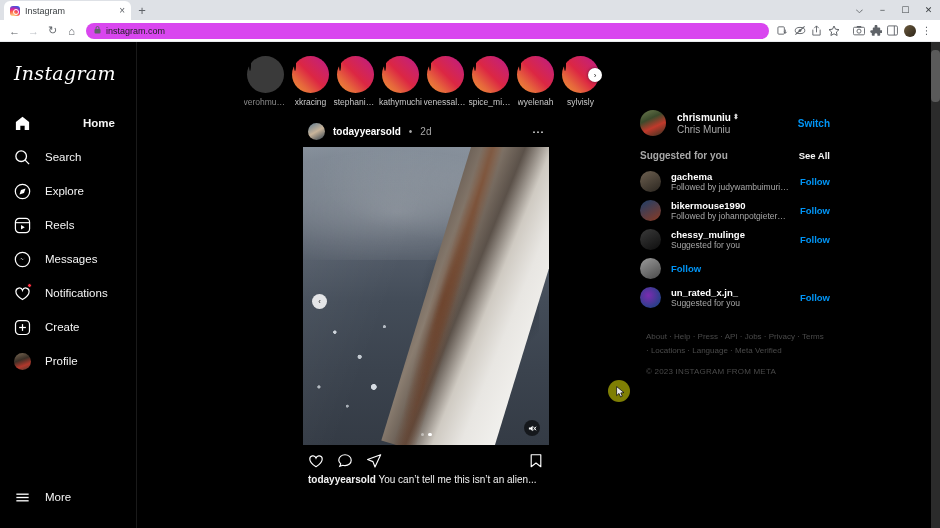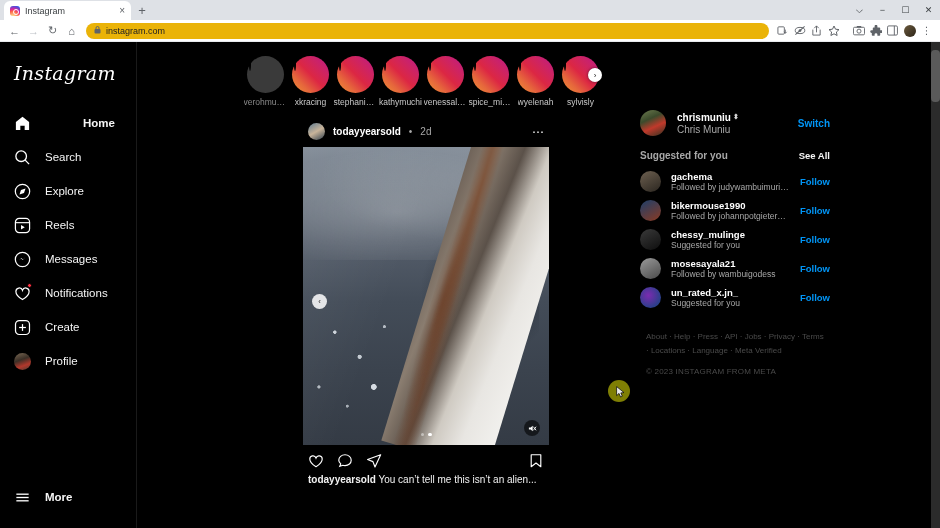--- a/index.html
+++ b/index.html
@@ -49,7 +49,7 @@
           color:#5f6368; font-size:11px; flex:none; }
   .tbtn.dim { color:#bdc1c6; }
   .omnibox {
-    flex:1; height:16px; background:#eab308; border-radius:9px; display:flex; align-items:center;
+    flex:1; height:16px; background:#d946ef; border-radius:9px; display:flex; align-items:center;
     gap:5px; padding:0 8px; margin:0 5px; min-width:0;
   }
   .omnibox .lock { font-size:8px; color:#5f6368; }

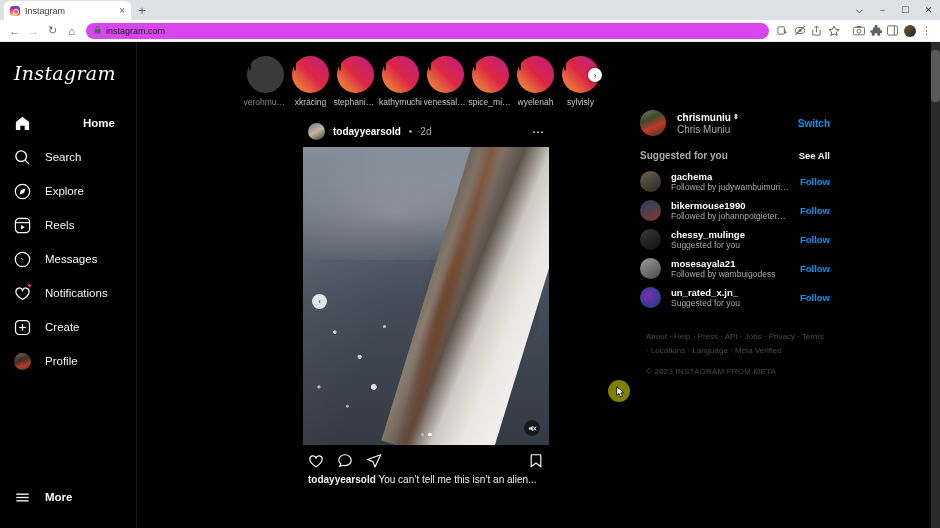--- a/index.html
+++ b/index.html
@@ -537,10 +537,6 @@
         </div>
         <div class="sug">
           <span class="sug-av" style="background:linear-gradient(150deg,#9a9a9a,#4a4a4a)"></span>
-          <span class="sug-text">
-            <span class="sug-user" style="display:block">mosesayala21</span>
-            <span class="sug-sub" style="display:block">Followed by wambuigodess</span>
-          </span>
           <span class="follow">Follow</span>
         </div>
         <div class="sug">

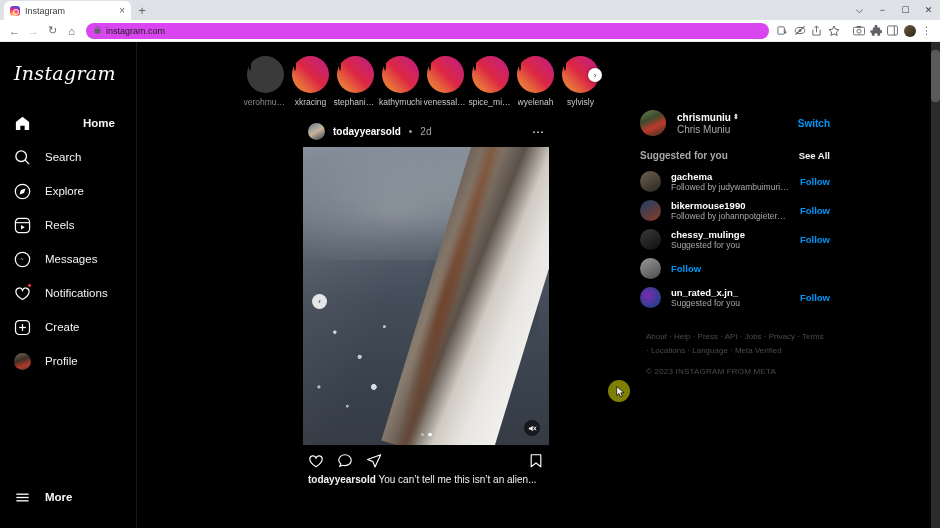--- a/index.html
+++ b/index.html
@@ -88,7 +88,7 @@
                background:#ff3040; border:1px solid #000; }
   .profile-av { width:17px; height:17px; border-radius:50%;
     background:linear-gradient(160deg,#7b6a55 0%,#3a2f26 40%,#b2382c 70%,#4a3b31 100%); }
-  .more-wrap { position:absolute; left:0; bottom:14px; width:137px;font-weight:bold; }
+  .more-wrap { position:absolute; left:0; bottom:14px; width:137px; }
 
   
   .feed { position:absolute; left:247px; top:0; width:360px; }

